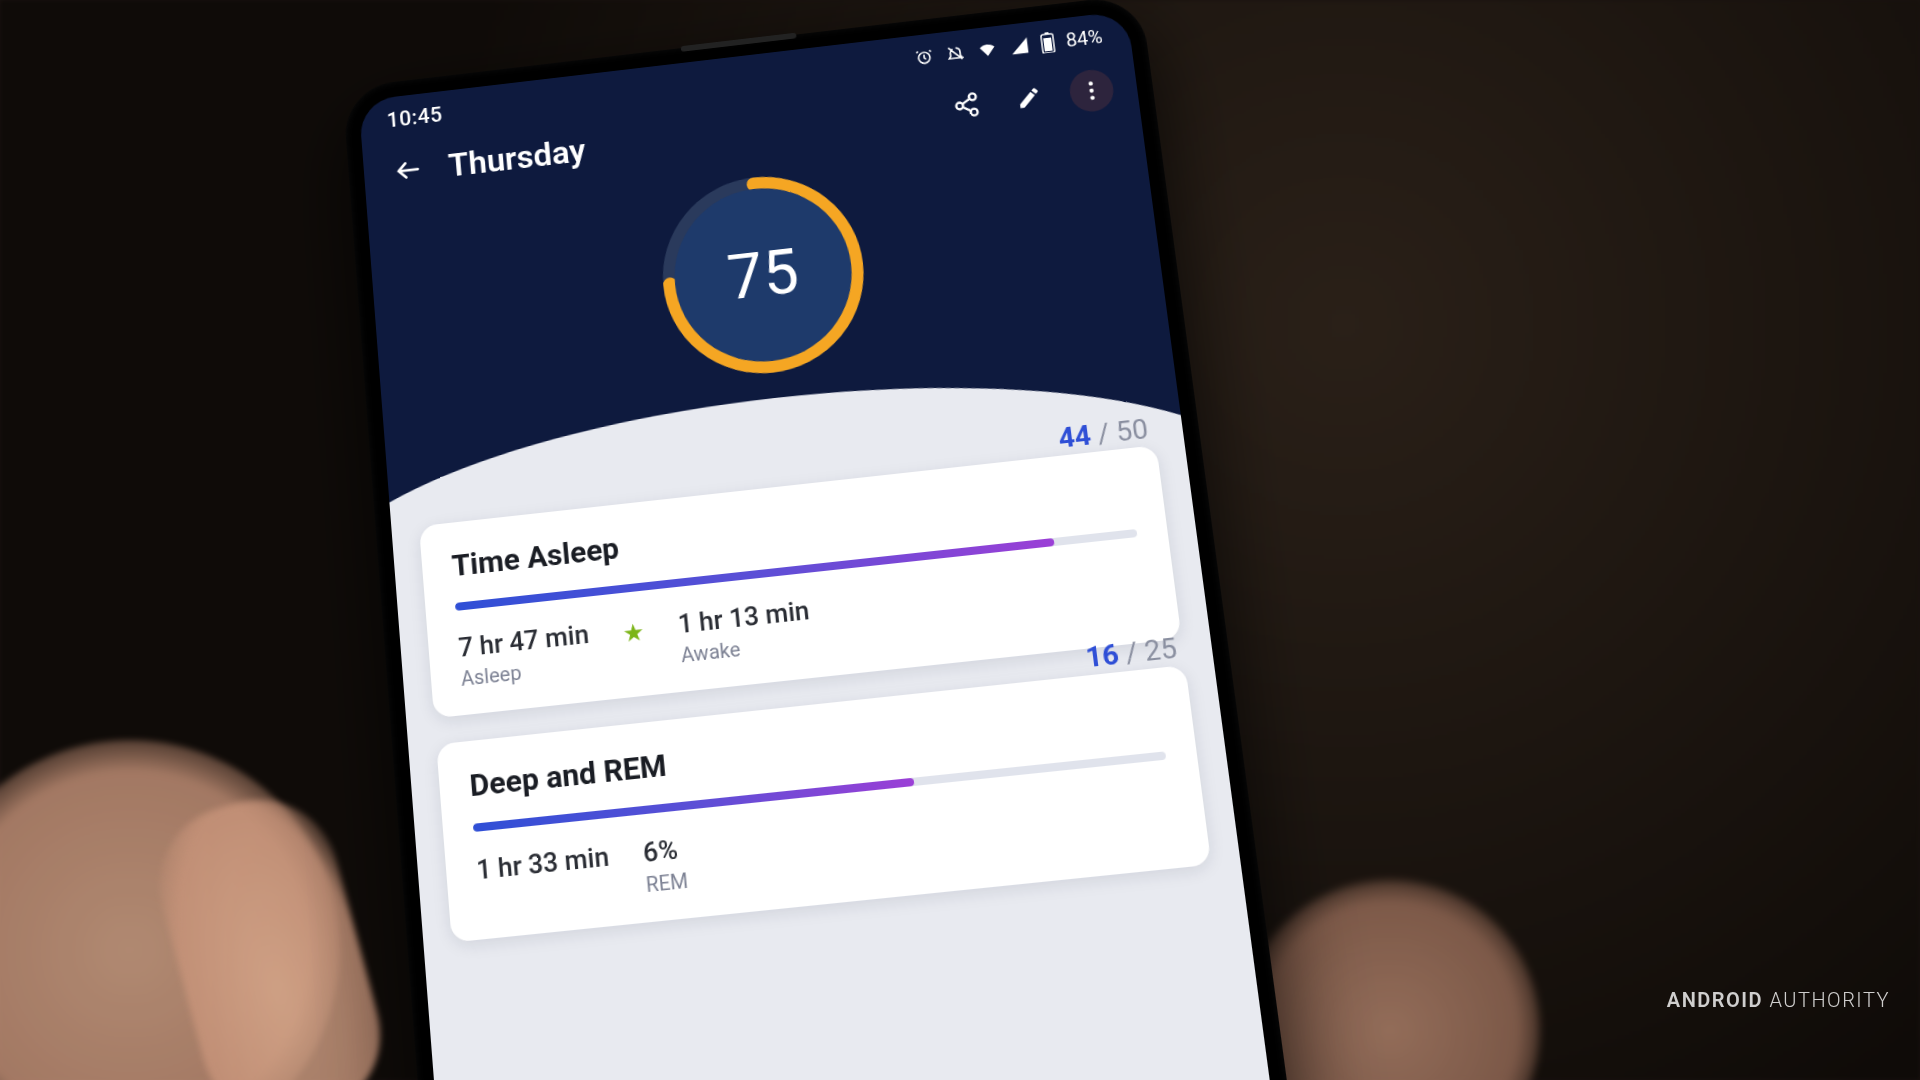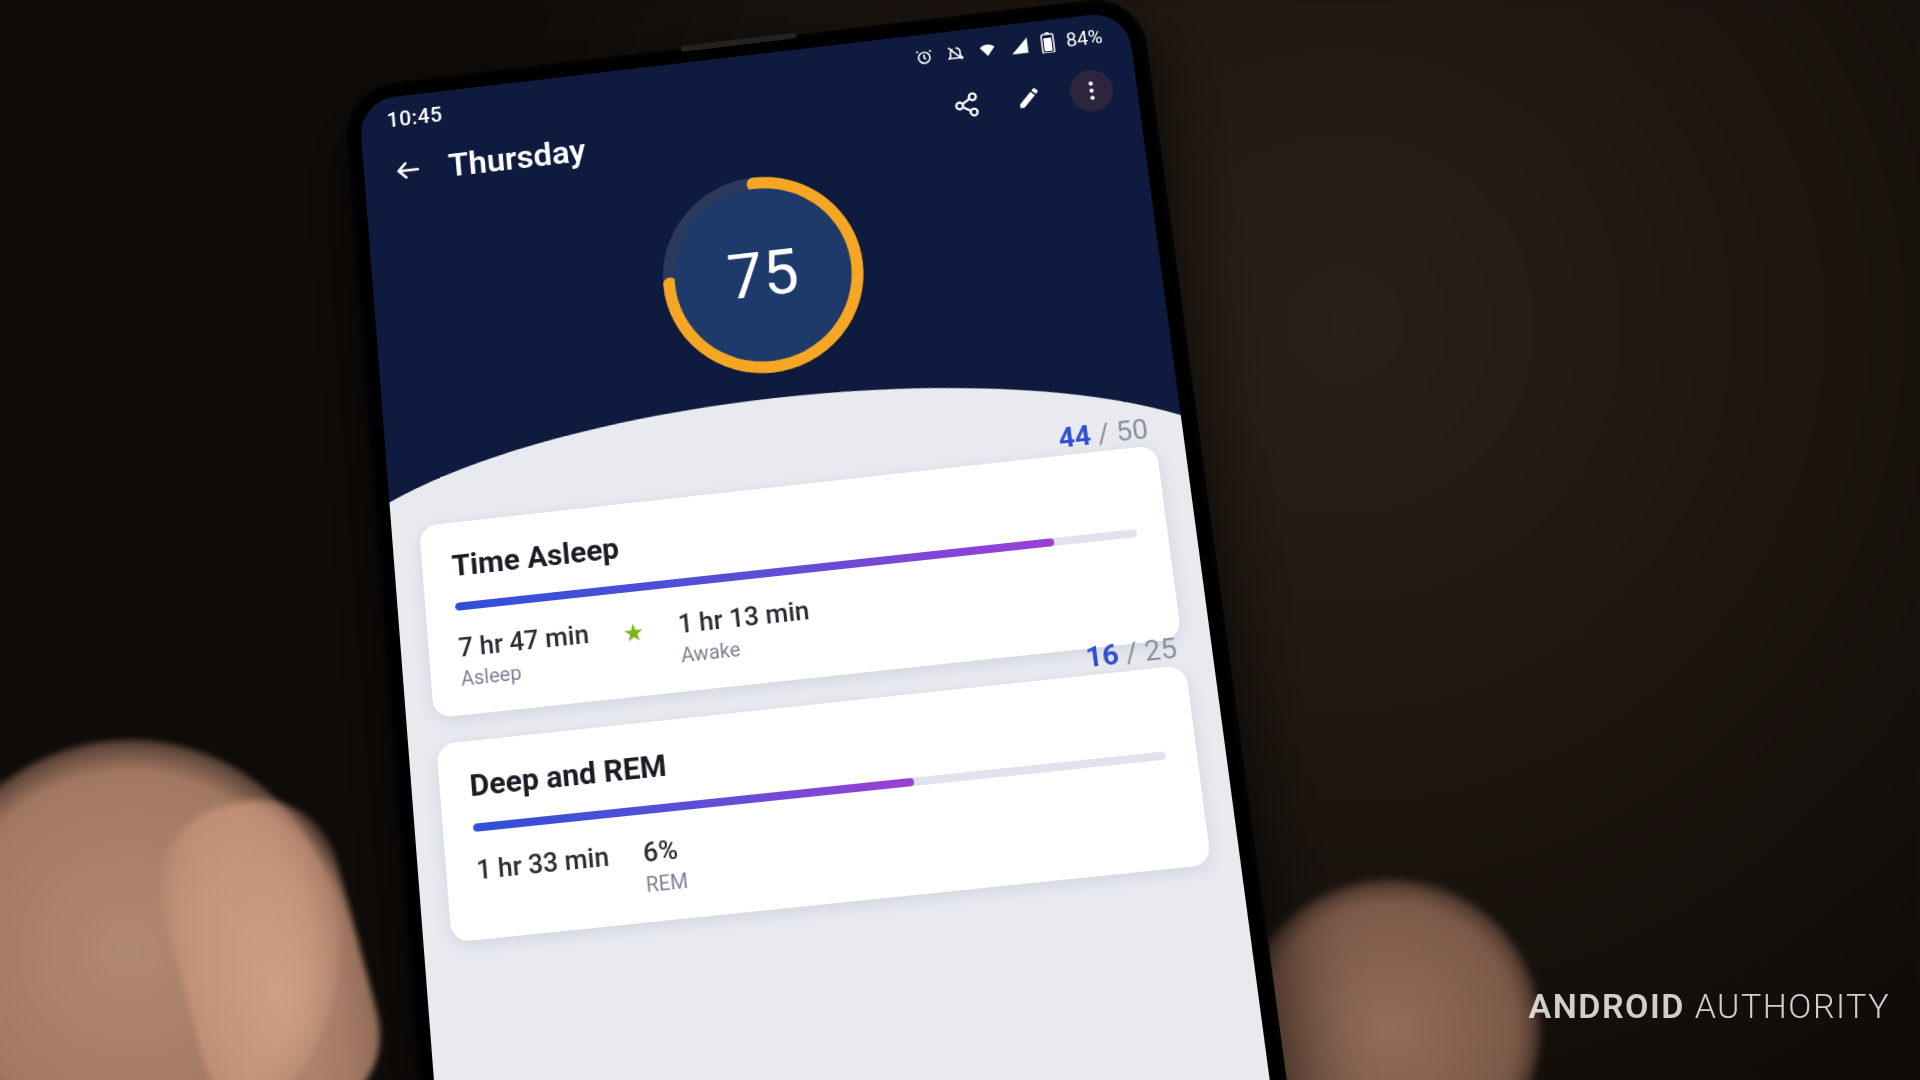--- a/index.html
+++ b/index.html
@@ -54,9 +54,9 @@
   .watermark {
     position: absolute;
     right: 30px;
-    bottom: 54px;
+    bottom: 68px;
     color: rgba(255,255,255,0.8);
-    font-size: 34px;
+    font-size: 20px;
     letter-spacing: 1.5px;
     font-weight: 300;
   }

